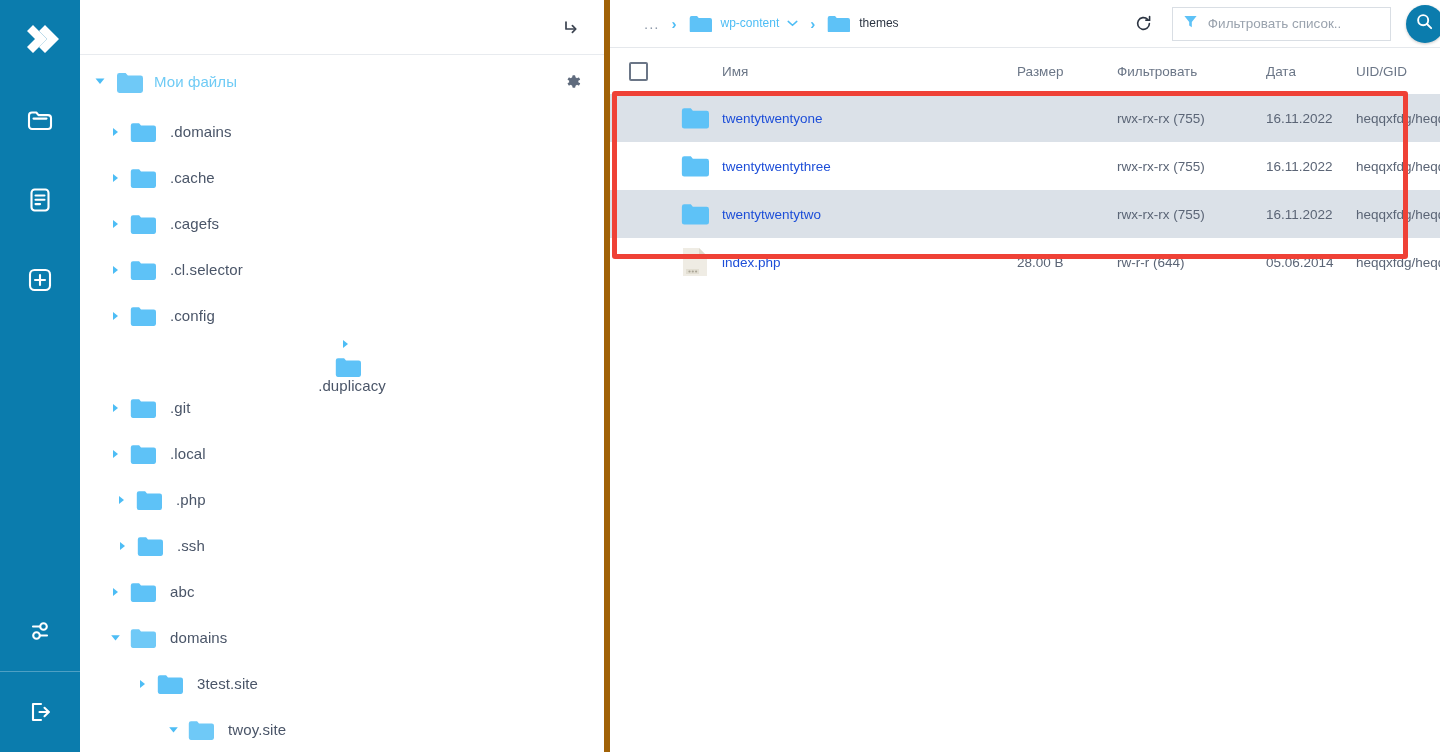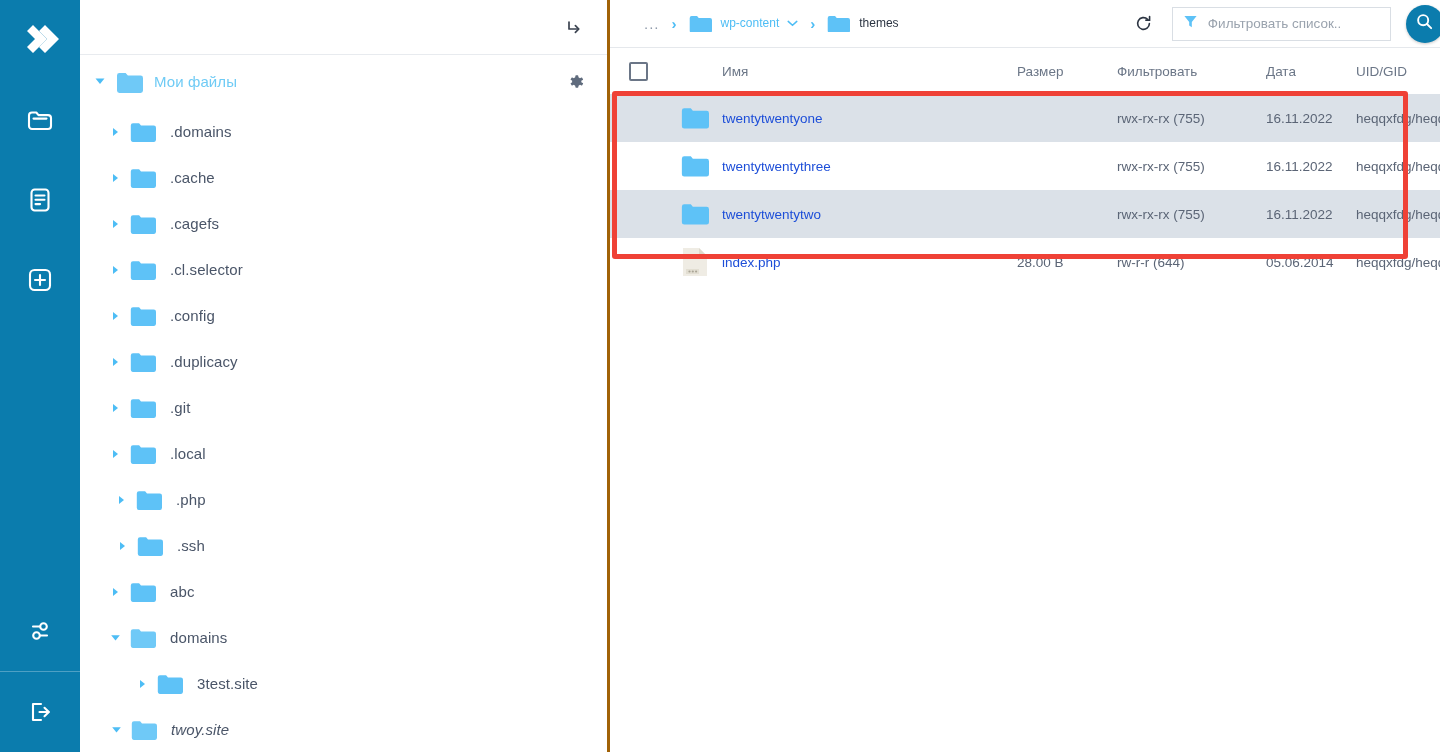--- a/index.html
+++ b/index.html
@@ -39,7 +39,7 @@
     width: 530px; flex: 0 0 530px;
     height: 752px;
     background: #ffffff;
-    border-right: 3px solid #a16207;
+    border-right: 6px solid #a16207;
     display: flex; flex-direction: column;
     position: relative;
   }

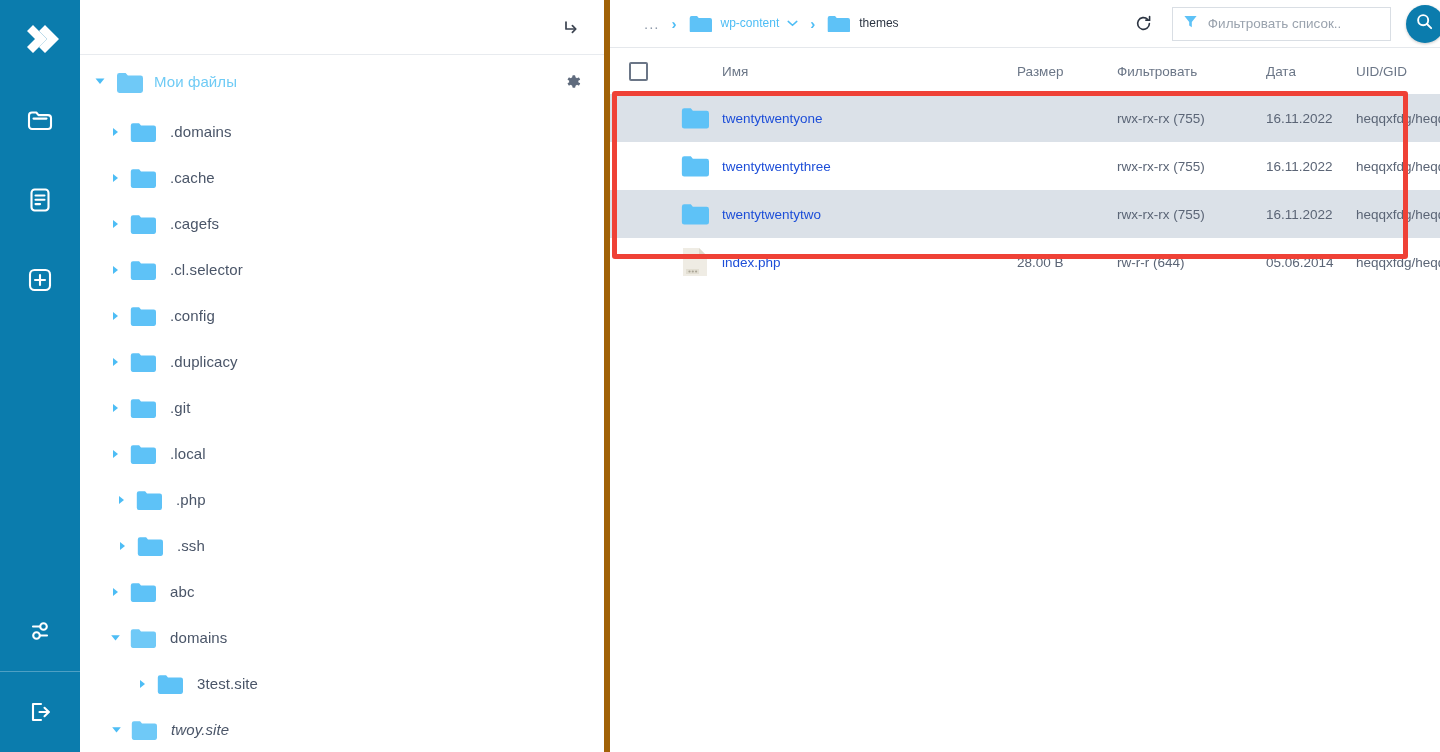--- a/index.html
+++ b/index.html
@@ -307,7 +307,7 @@
             </svg></span>
           <span class="tlabel">.config</span>
         </div>
-        <div class="tree-row" style="padding-left: 26px;">
+        <div class="tree-row" style="padding-left: 26px; flex-direction: column;">
           <span class="caret">
             <svg width="10" height="10" viewBox="0 0 10 10">
               <polygon points="3,1 8,5 3,9" fill="#4dbdf5"></polygon>

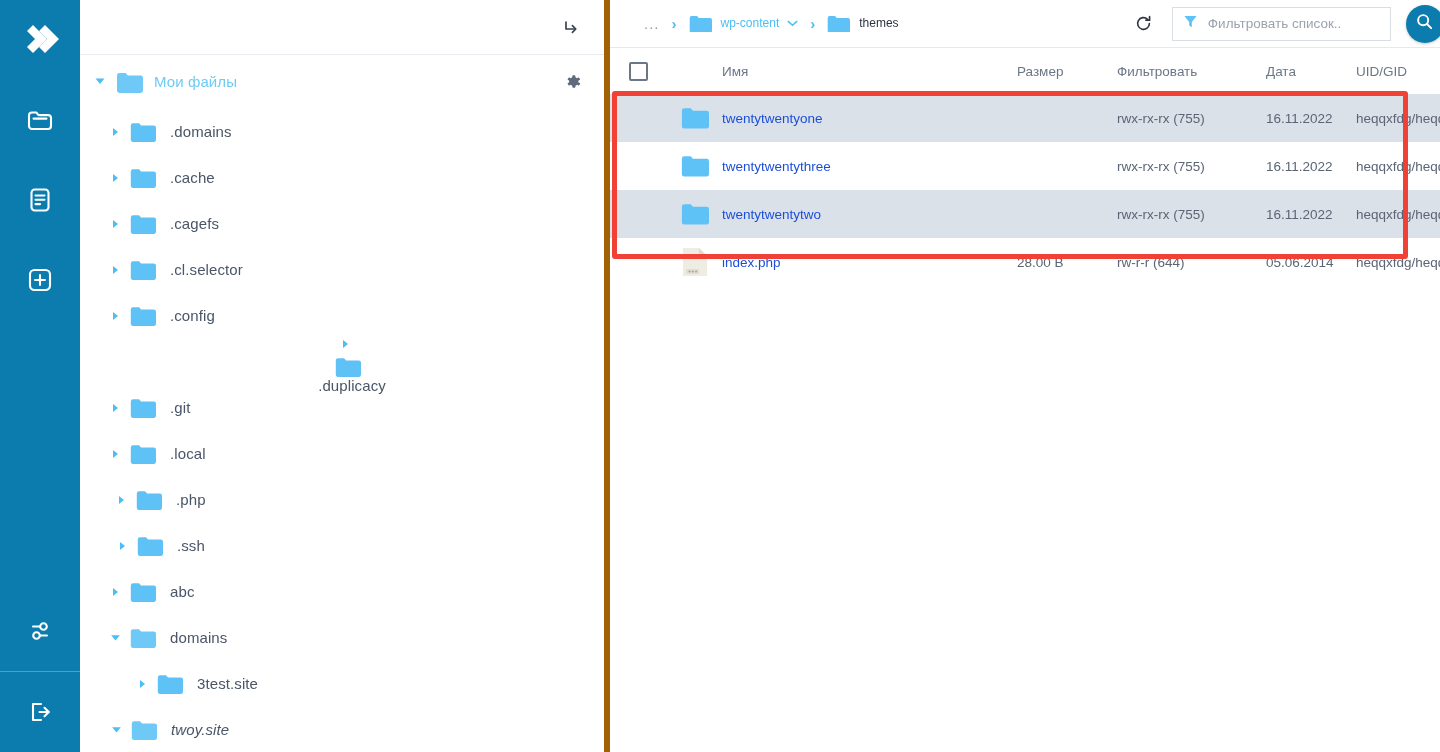--- a/index.html
+++ b/index.html
@@ -395,7 +395,7 @@
             </svg></span>
           <span class="tlabel">3test.site</span>
         </div>
-        <div class="tree-row" style="padding-left: 27px; font-style: italic;">
+        <div class="tree-row" style="padding-left: 84px;">
           <span class="caret">
             <svg width="11" height="11" viewBox="0 0 11 11">
               <polygon points="1.2,3.2 9.8,3.2 5.5,8.6" fill="#4dbdf5"></polygon>

